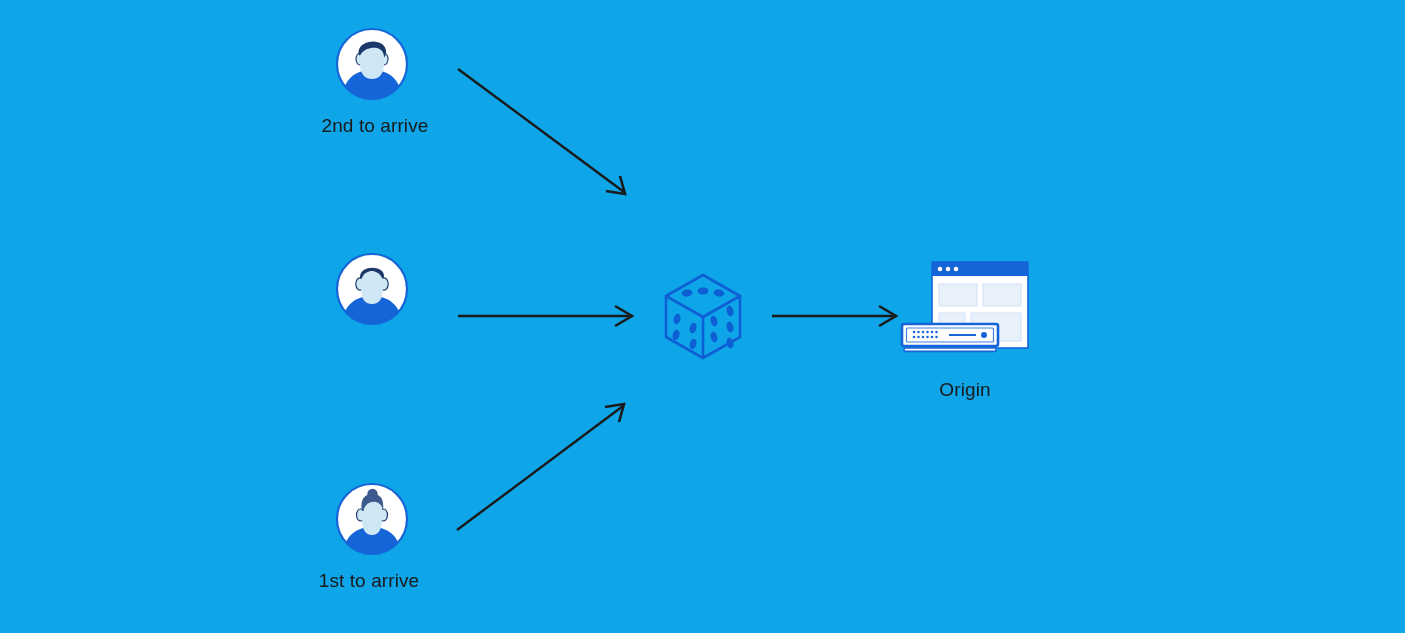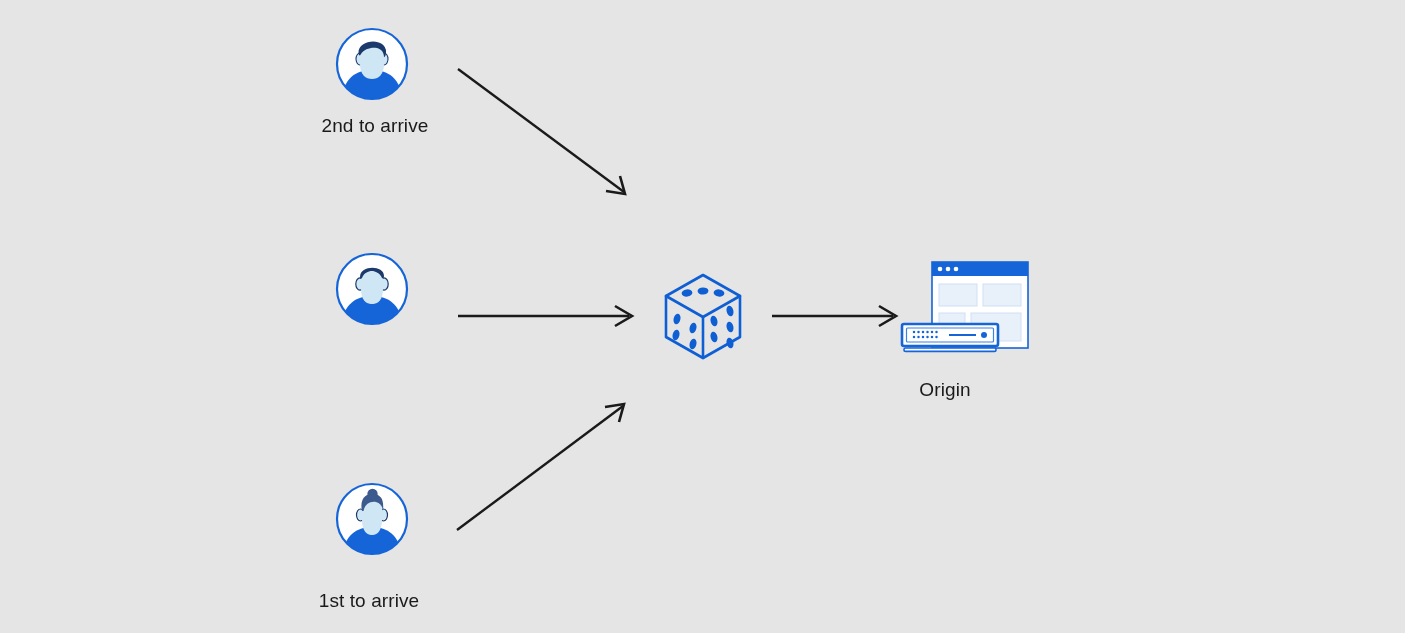--- a/index.html
+++ b/index.html
@@ -14,7 +14,7 @@
     position: relative;
     width: 1405px;
     height: 633px;
-    background: #e5e5e5;
+    background: #0ea5e9;
     overflow: hidden;
   }
   .node {

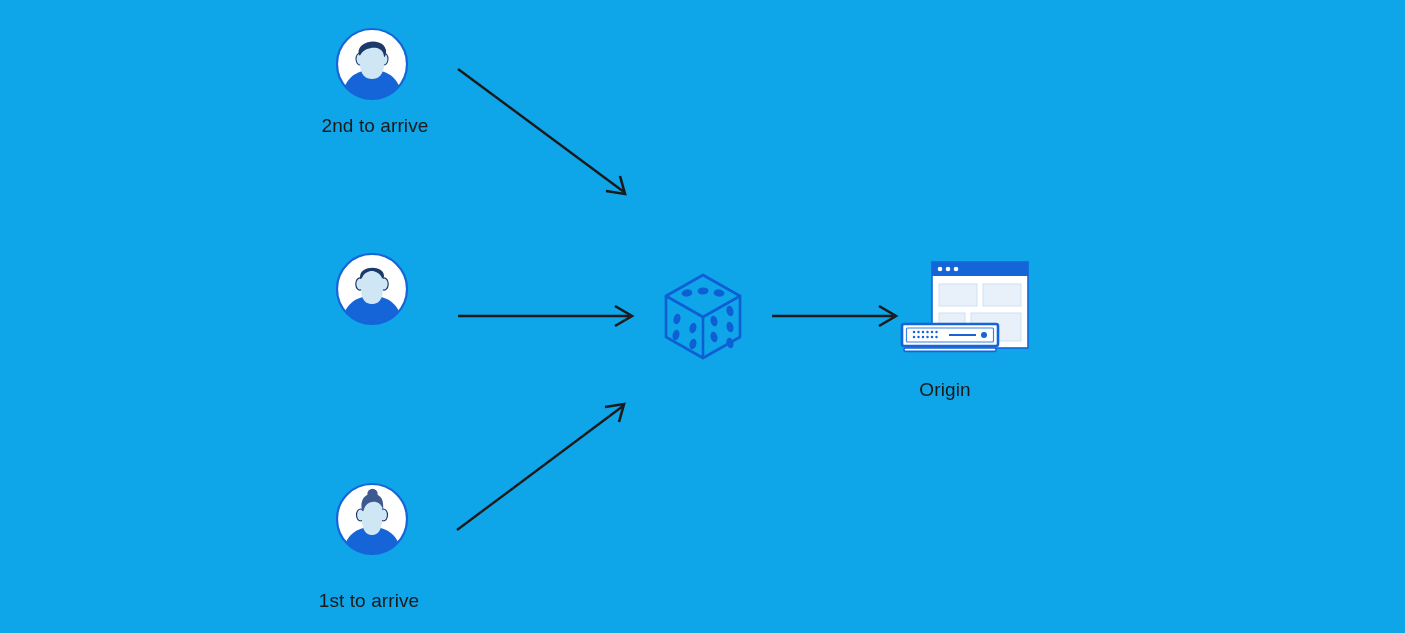--- a/index.html
+++ b/index.html
@@ -201,7 +201,7 @@
       </g>
     </svg>
   </div>
-  <div class="node-label" style="left:825px; top:379px;">Origin</div>
+  <div class="node-label" style="left:845px; top:379px;">Origin</div>
 
 </div>
 

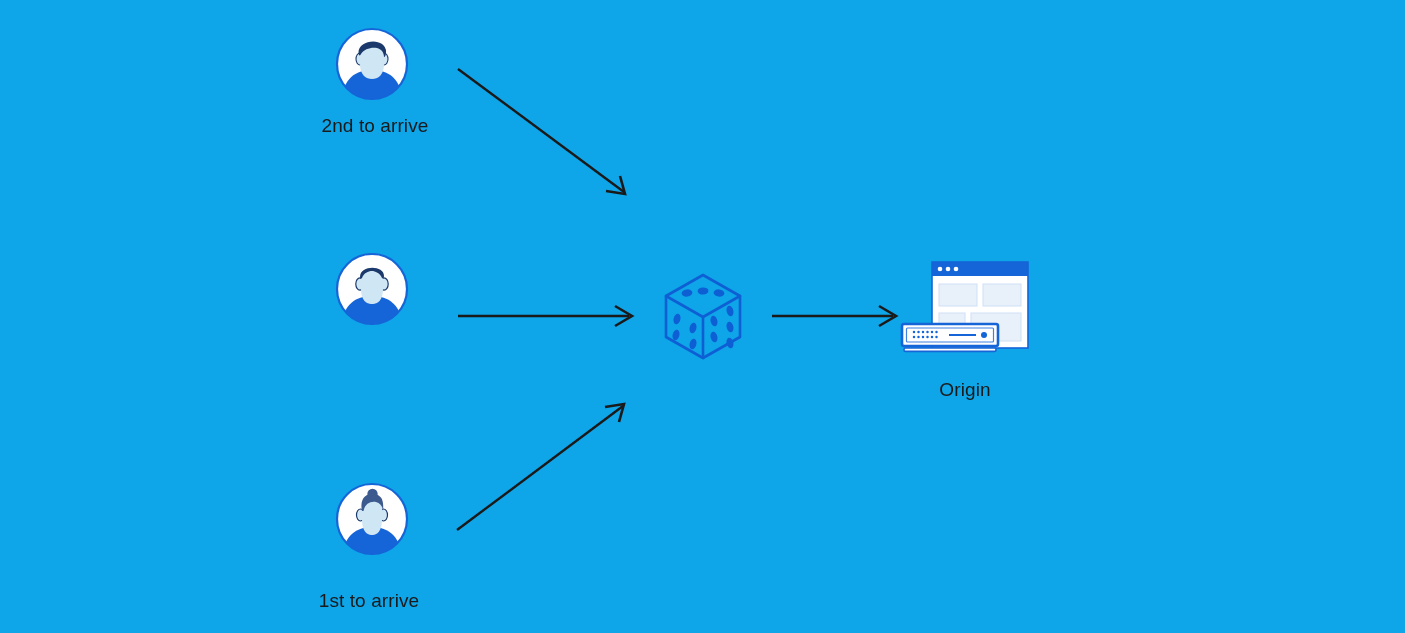--- a/index.html
+++ b/index.html
@@ -134,7 +134,7 @@
       </g>
     </svg>
   </div>
-  <div class="node-label" style="left:249px; top:590px;">1st to arrive</div>
+  <div class="node-label" style="left:249px; top:570px;">1st to arrive</div>
 
   <div class="node dice-wrap" style="left:660px; top:271px;">
     <svg width="86" height="90" viewBox="0 0 86 90">

